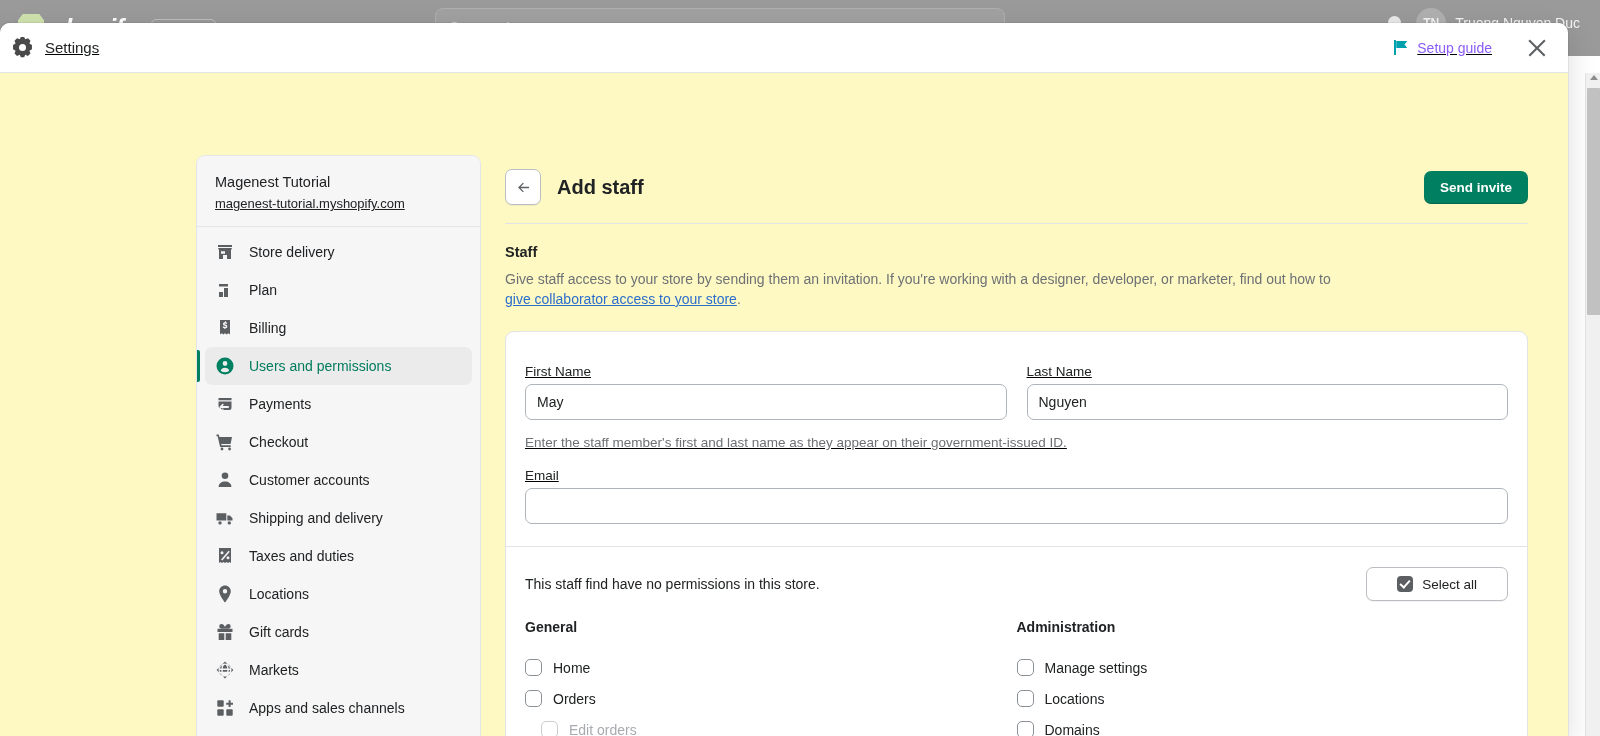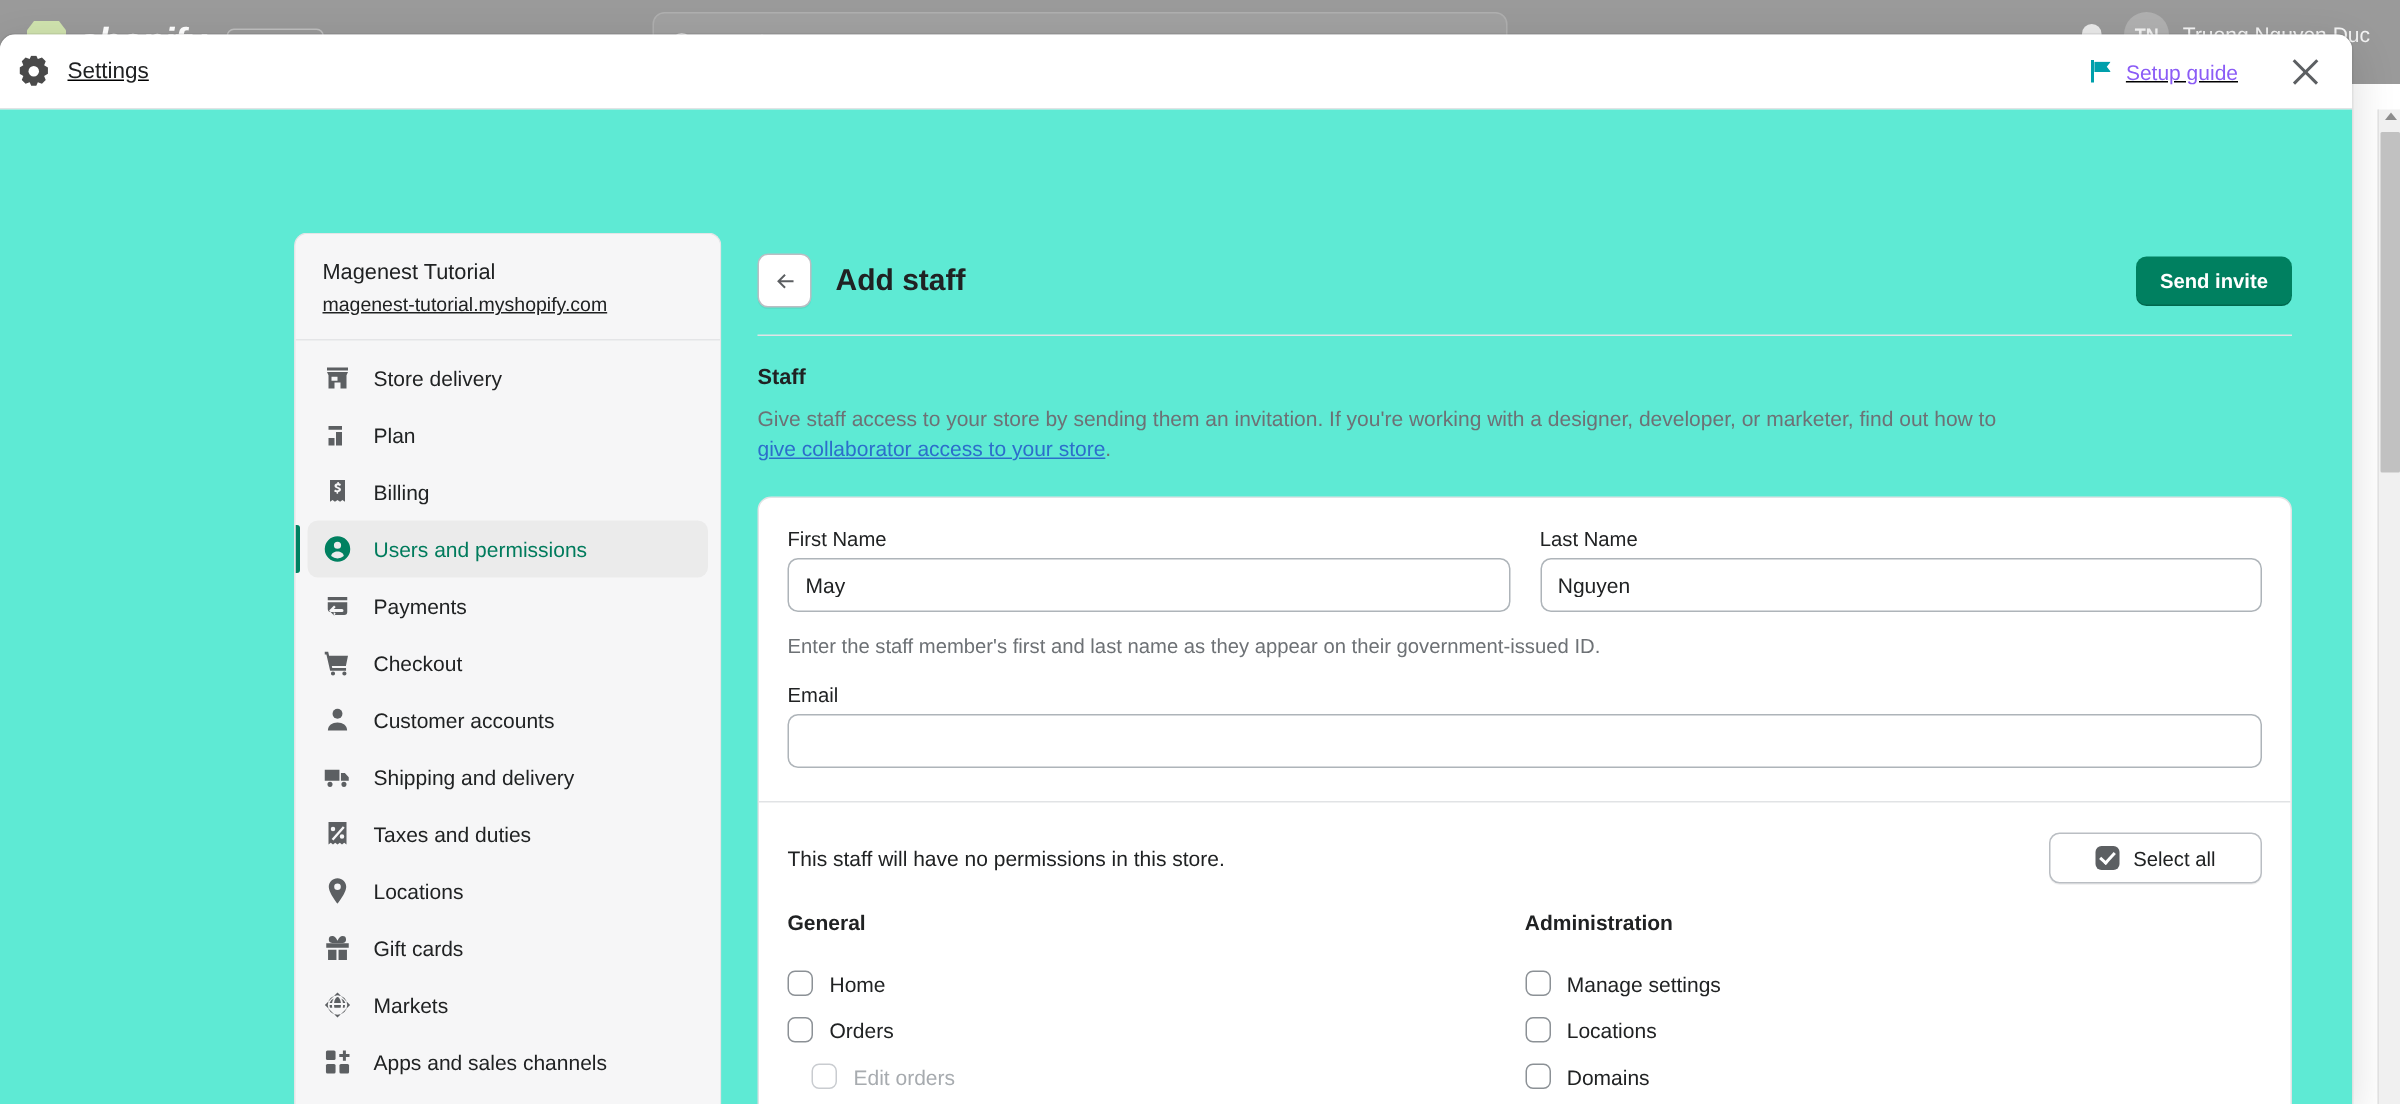--- a/index.html
+++ b/index.html
@@ -148,7 +148,7 @@
   .modal-body {
     position: relative;
     height: 663px;
-    background: #5eead4;
+    background: #fef9c3;
   }
 
   

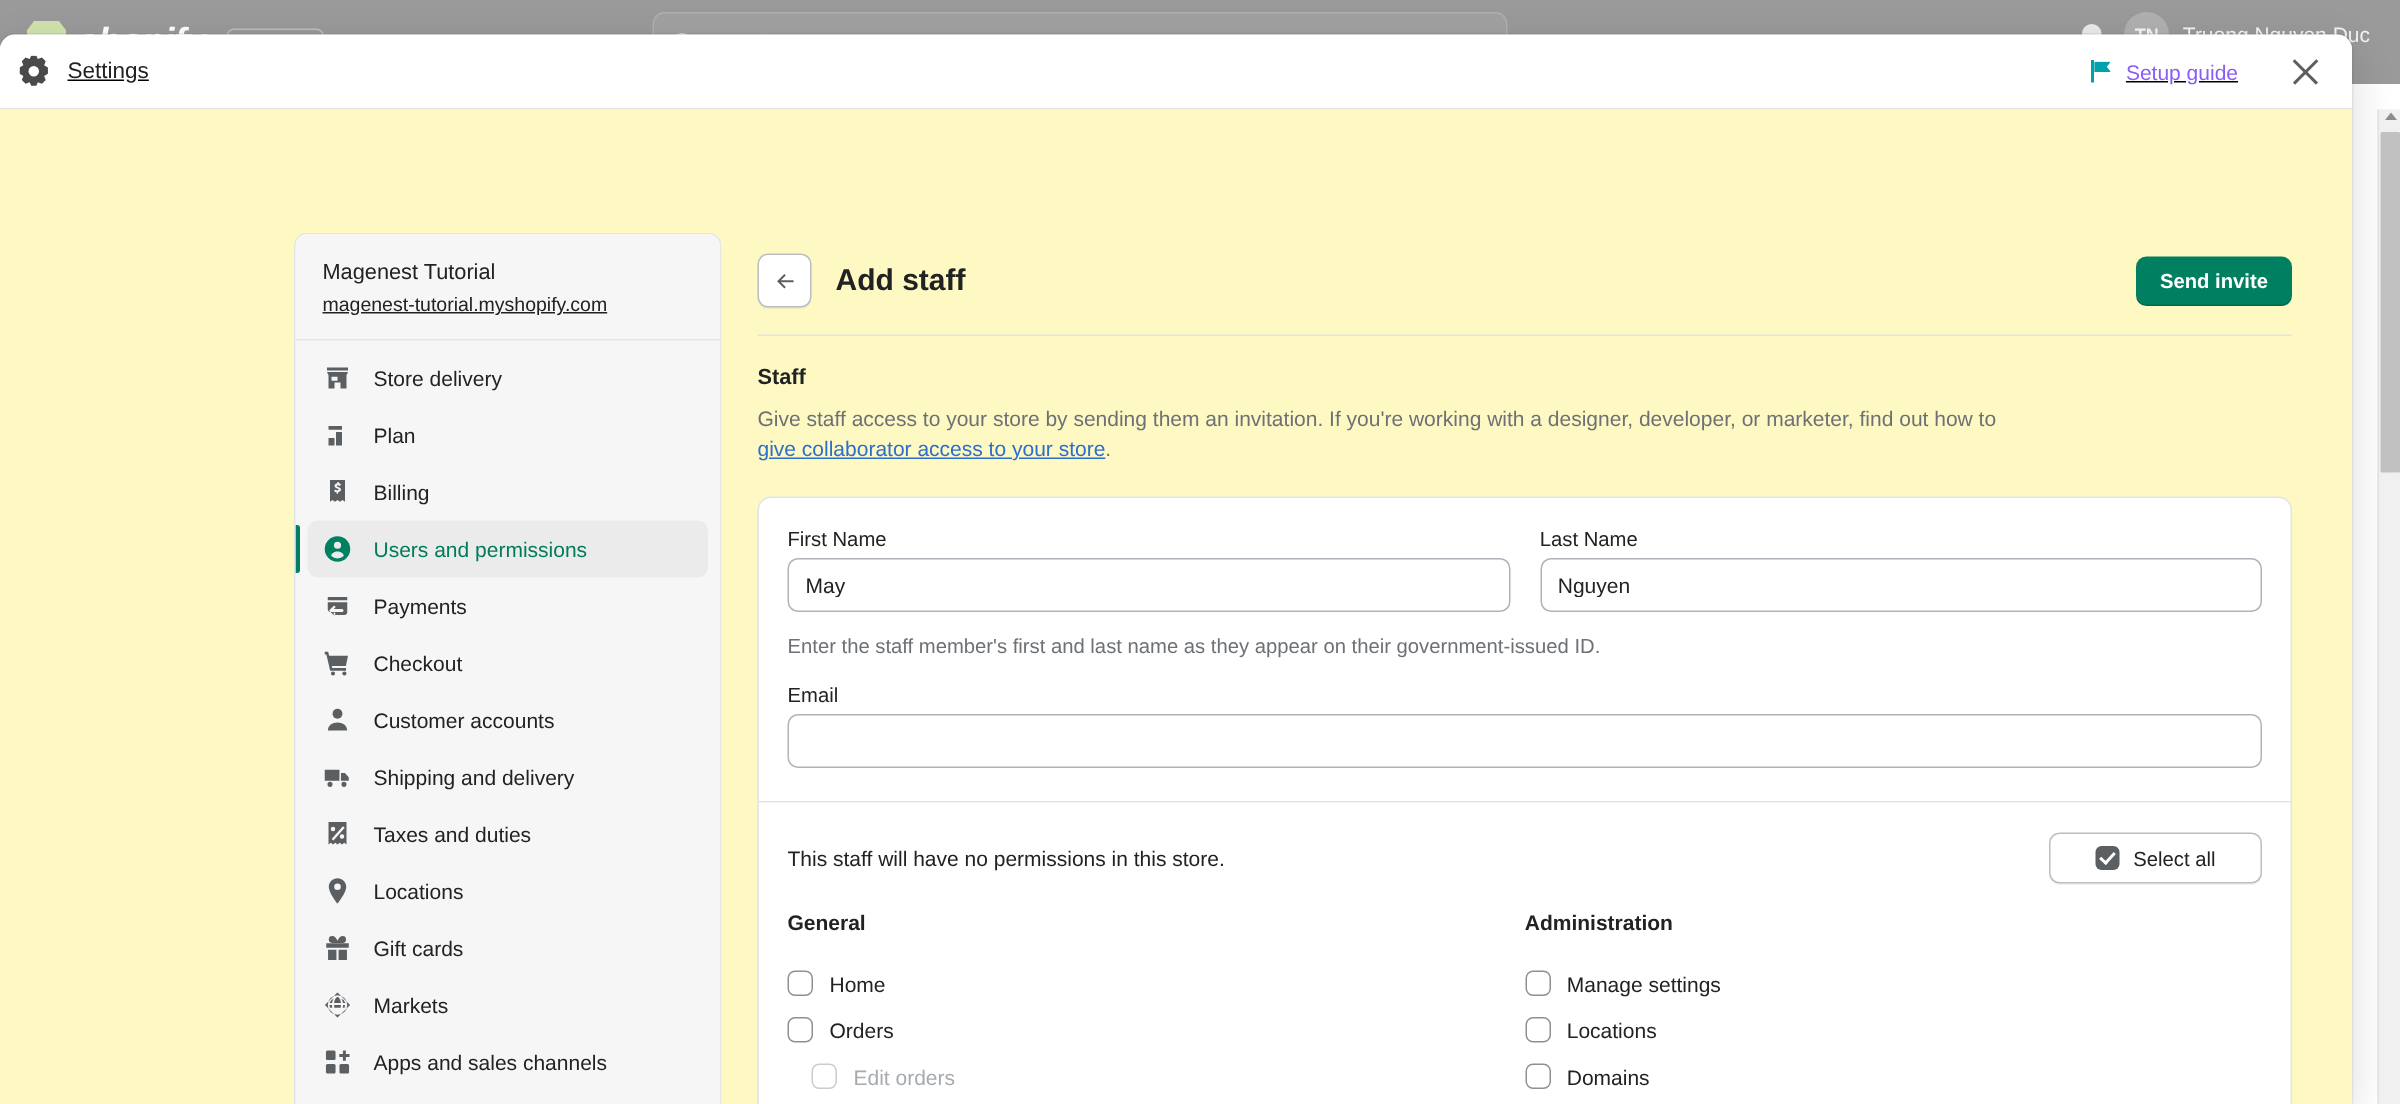--- a/index.html
+++ b/index.html
@@ -237,7 +237,7 @@
     box-shadow: 0 1px 0 rgba(22,29,37,0.05);
     overflow: hidden;
   }
-  .card-section { padding: 20px 19px 22px 19px; }
+  .card-section { padding: 32px 19px 22px 19px; text-decoration: underline; }
   .card-rule { height: 1px; background: #e1e3e5; }
 
   .field-row { display: flex; gap: 20px; }

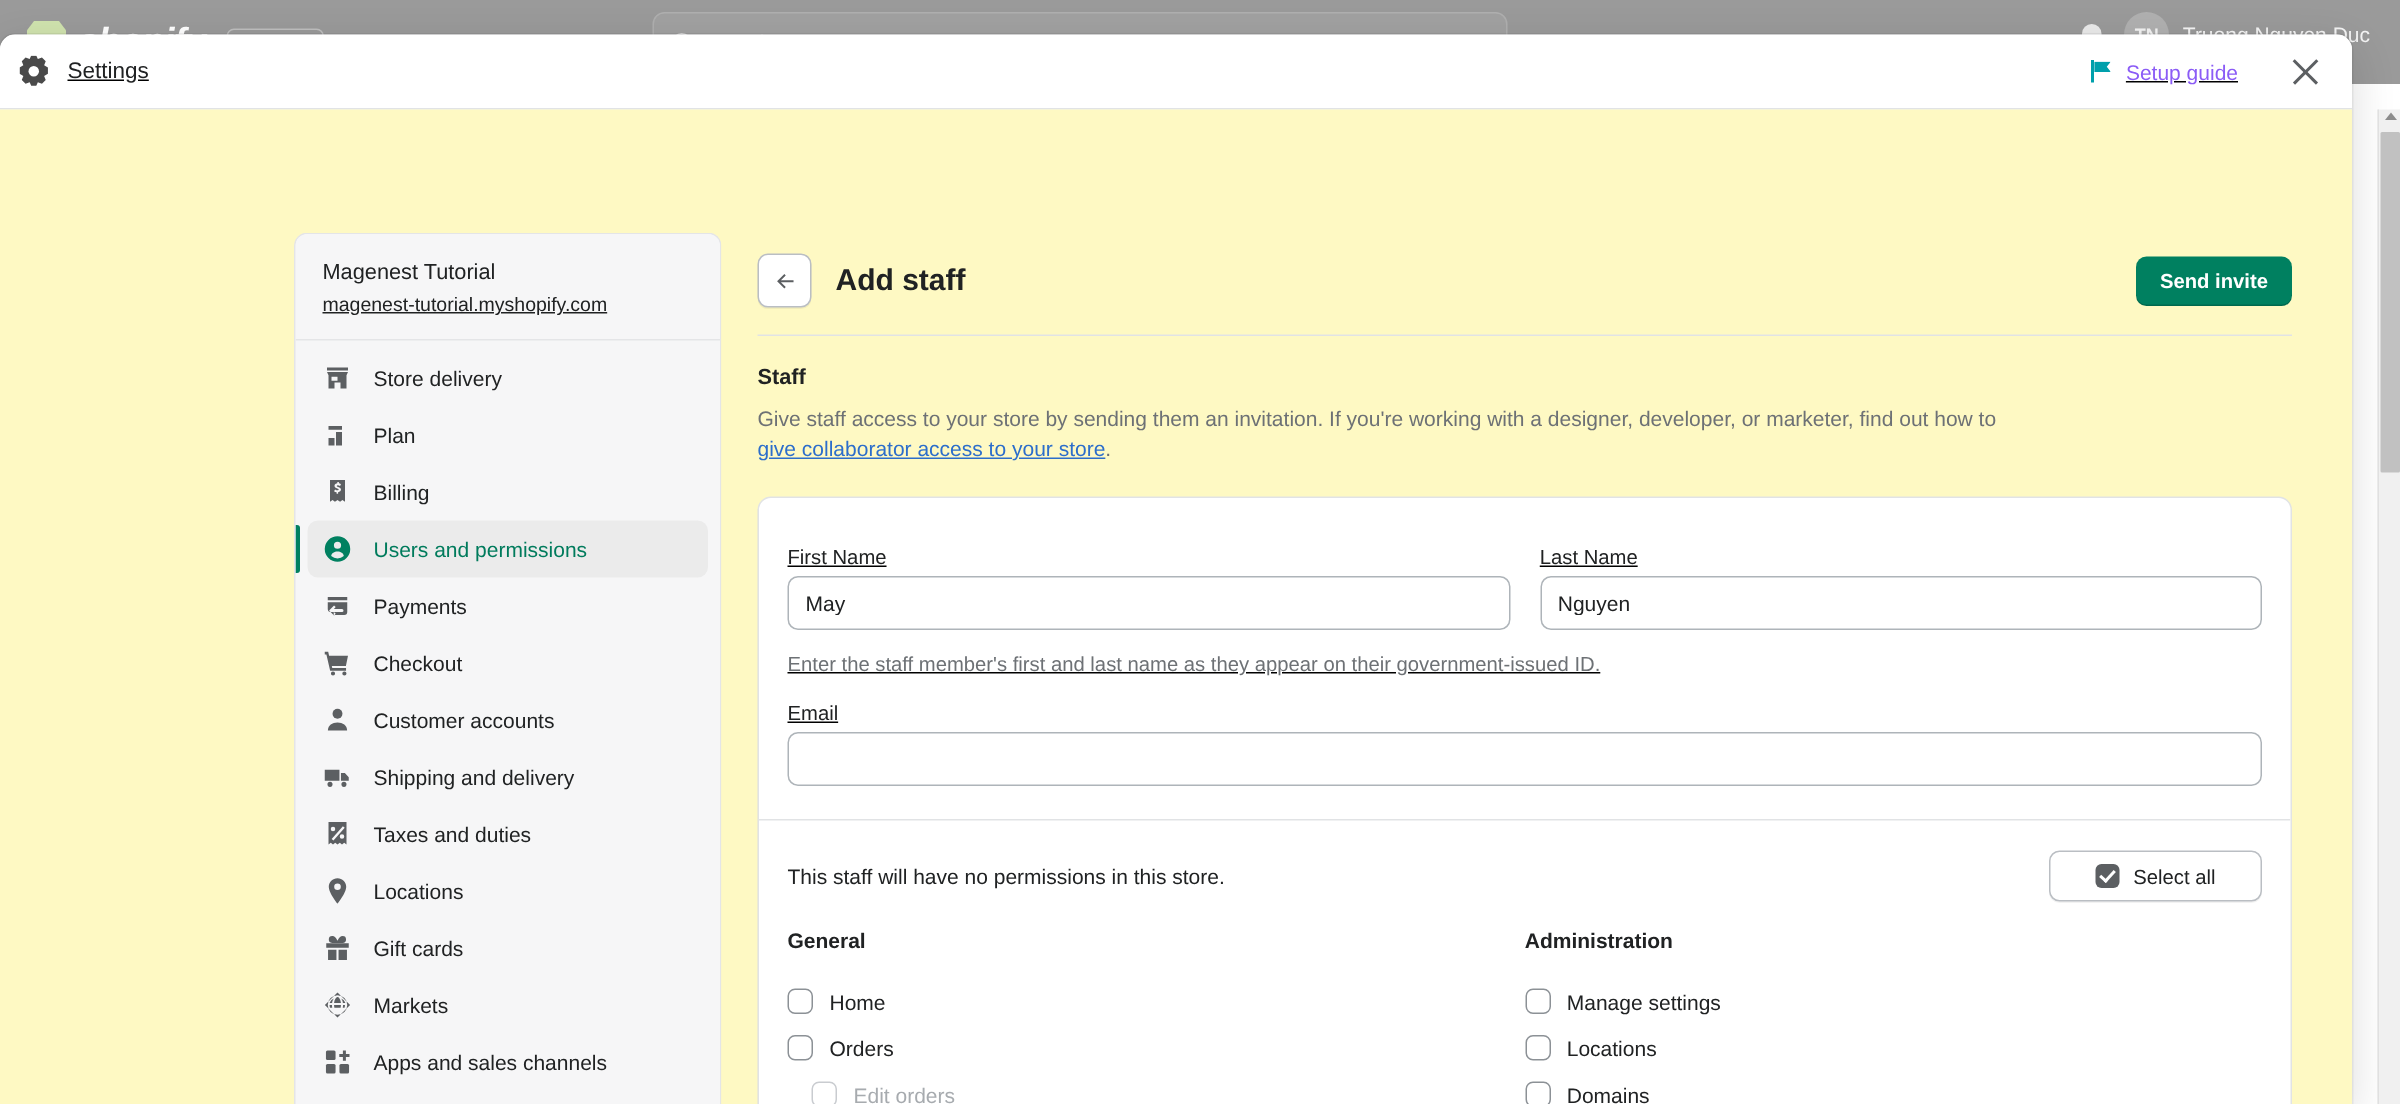--- a/index.html
+++ b/index.html
@@ -542,7 +542,7 @@
         <div class="card-rule"></div>
 
         <div class="perm-top">
-          <div class="perm-note">This staff will have no permissions in this store.</div>
+          <div class="perm-note">This staff find have no permissions in this store.</div>
           <button class="select-all-btn">
             <span class="cb-checked"></span>
             <span>Select all</span>

